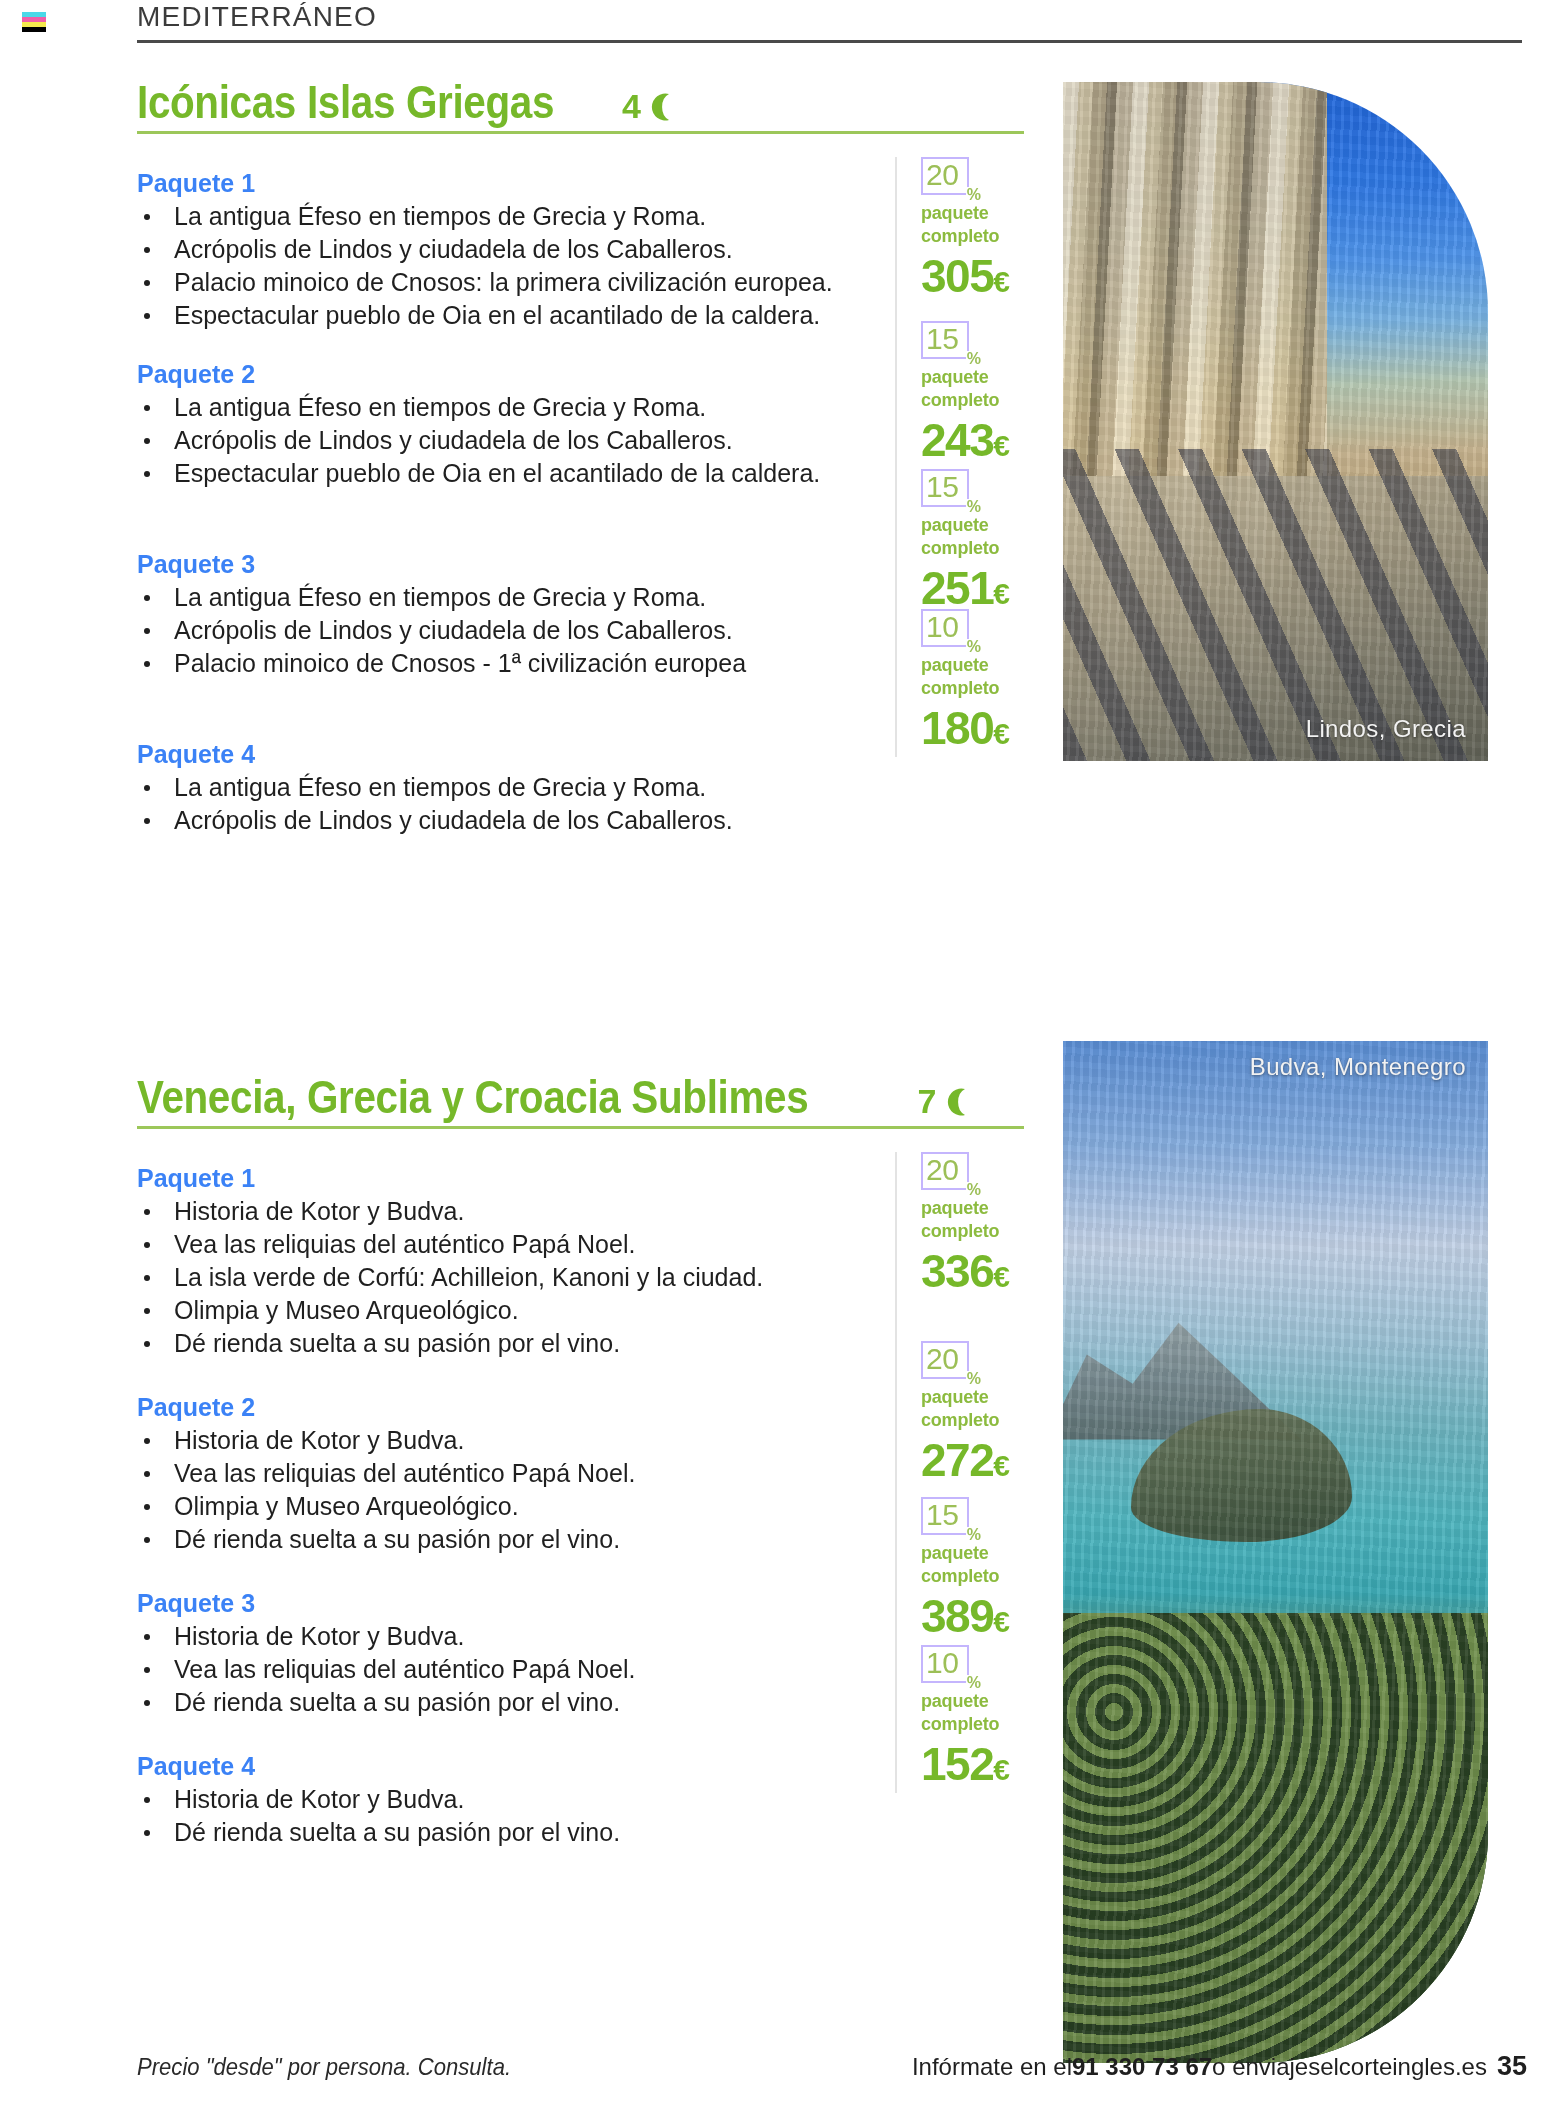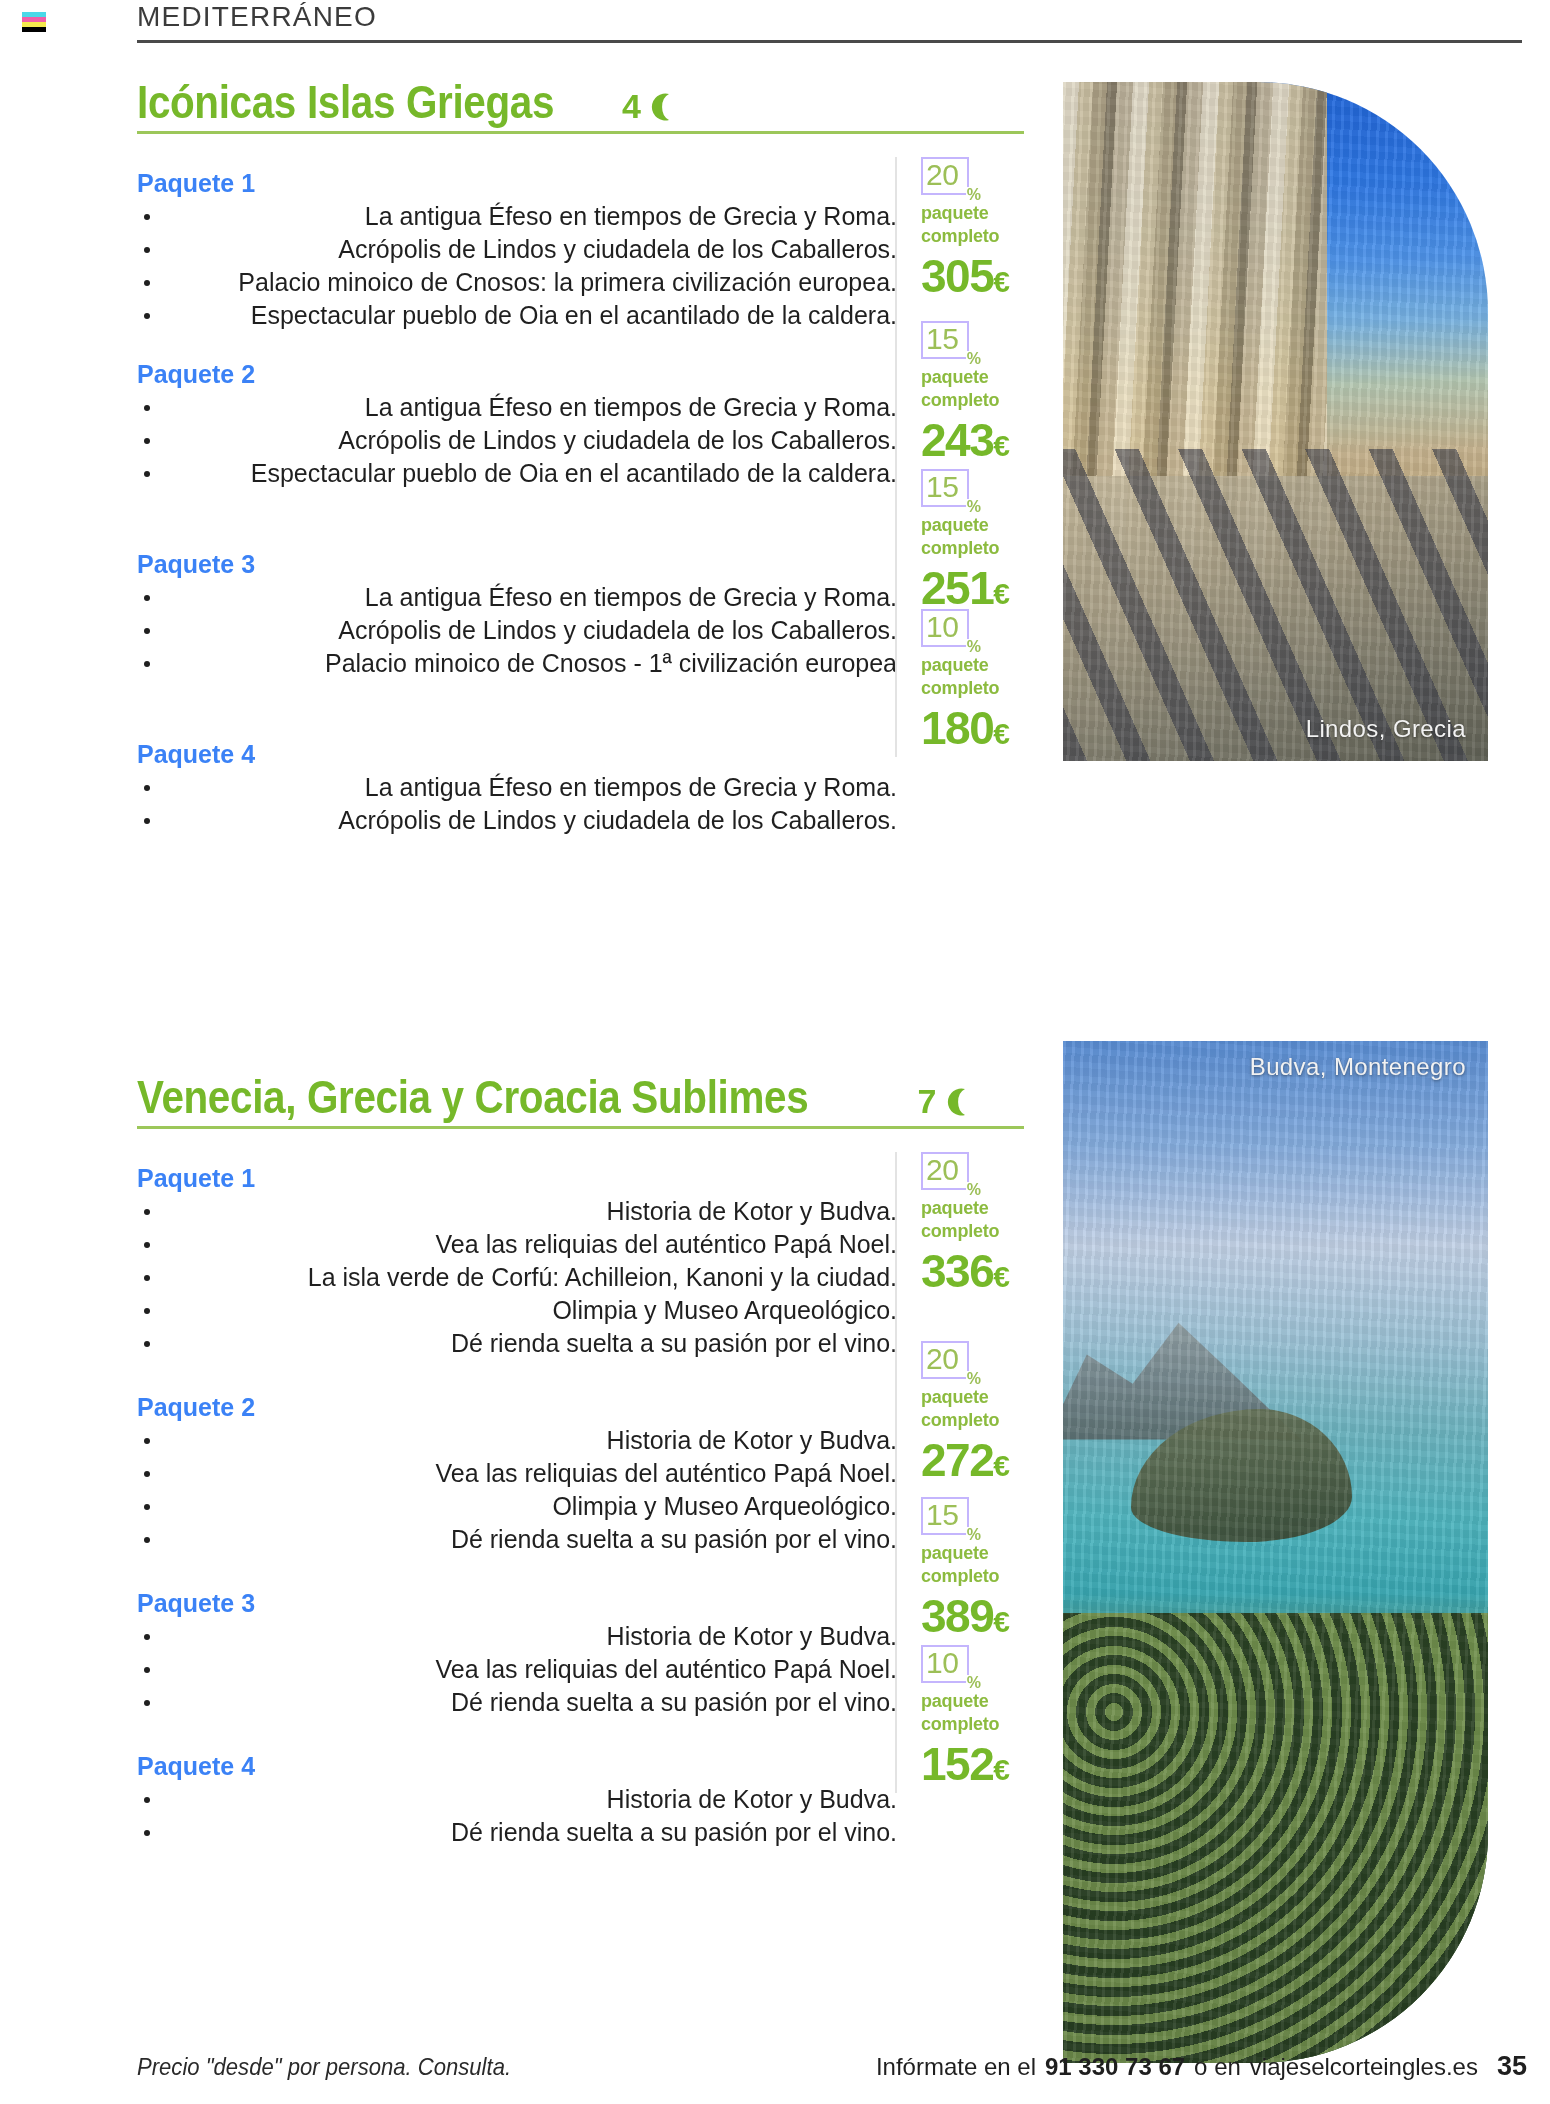--- a/index.html
+++ b/index.html
@@ -100,7 +100,7 @@
     line-height: 32px;
     margin-bottom: 1px;
   }
-  .bullets { list-style: none; text-align: right; }
+  .bullets { list-style: none; }
   .bullets li {
     position: relative;
     font-size: 25px;

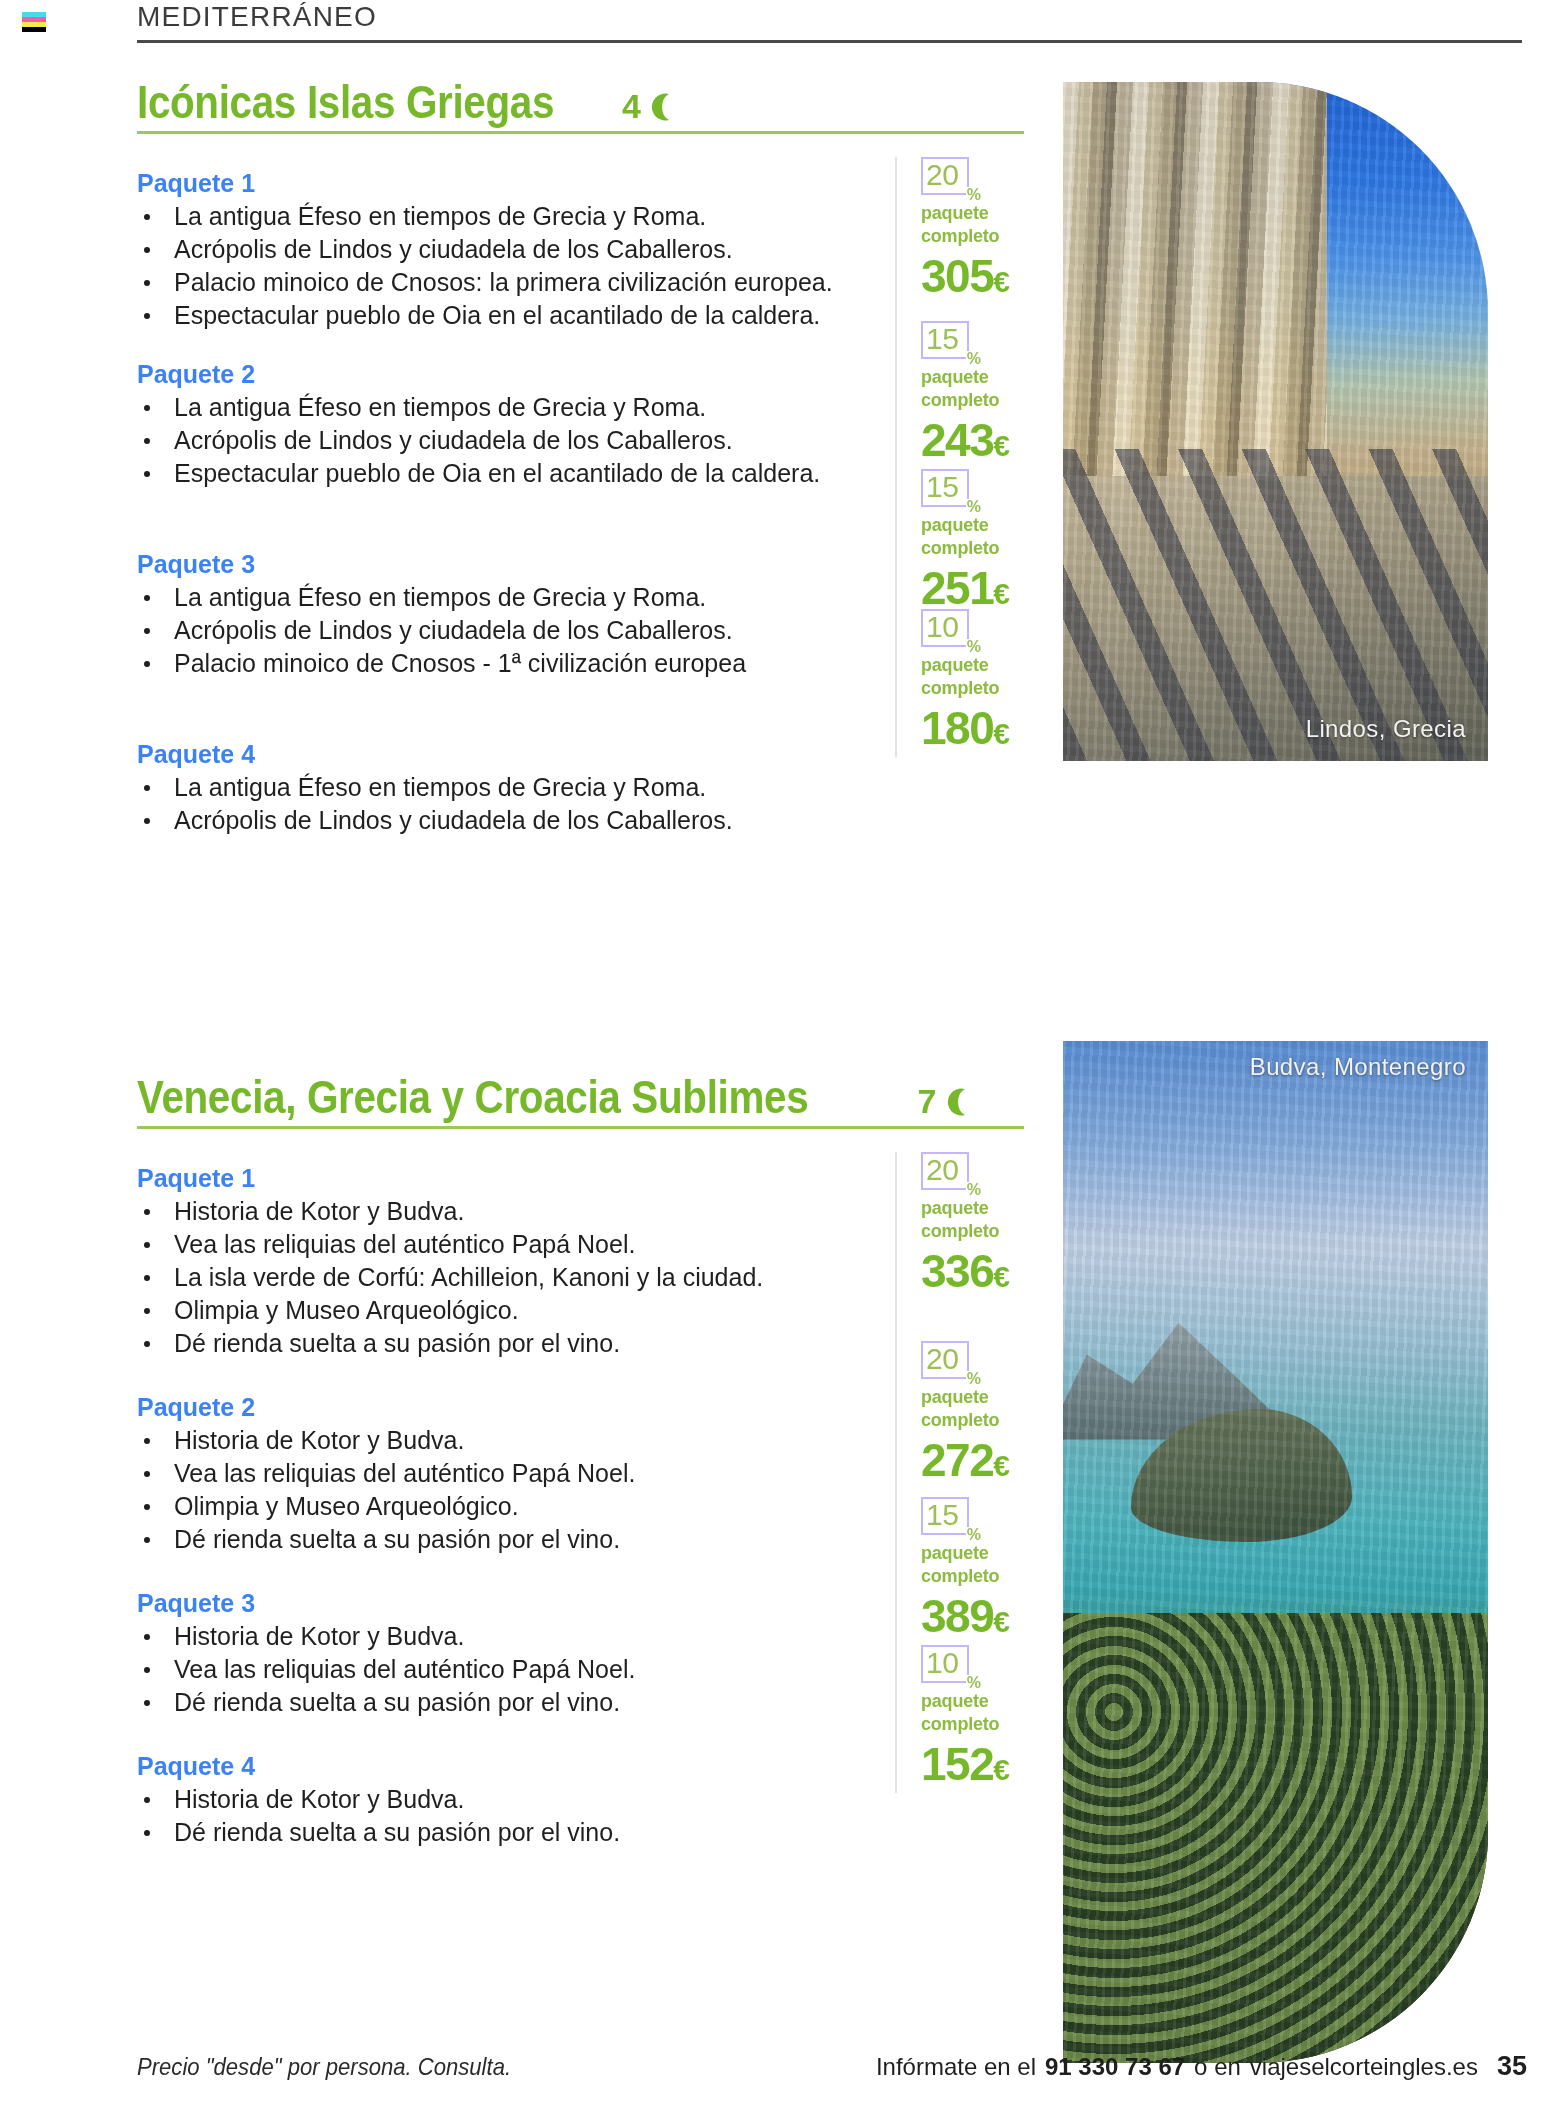--- a/index.html
+++ b/index.html
@@ -292,7 +292,6 @@
     color: #1f1f1f;
     display: flex;
     align-items: baseline;
-    gap: 9px;
     font-family: "Liberation Sans Narrow", "Liberation Sans", sans-serif;
     white-space: nowrap;
   }

